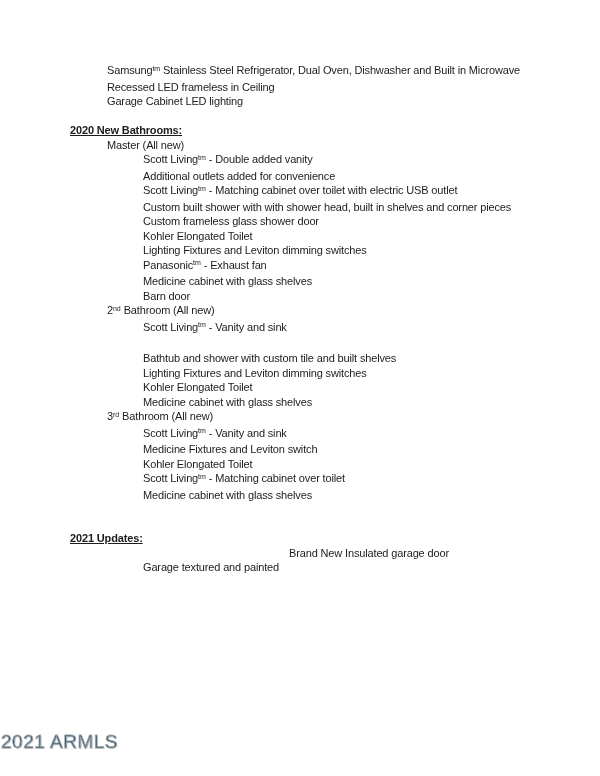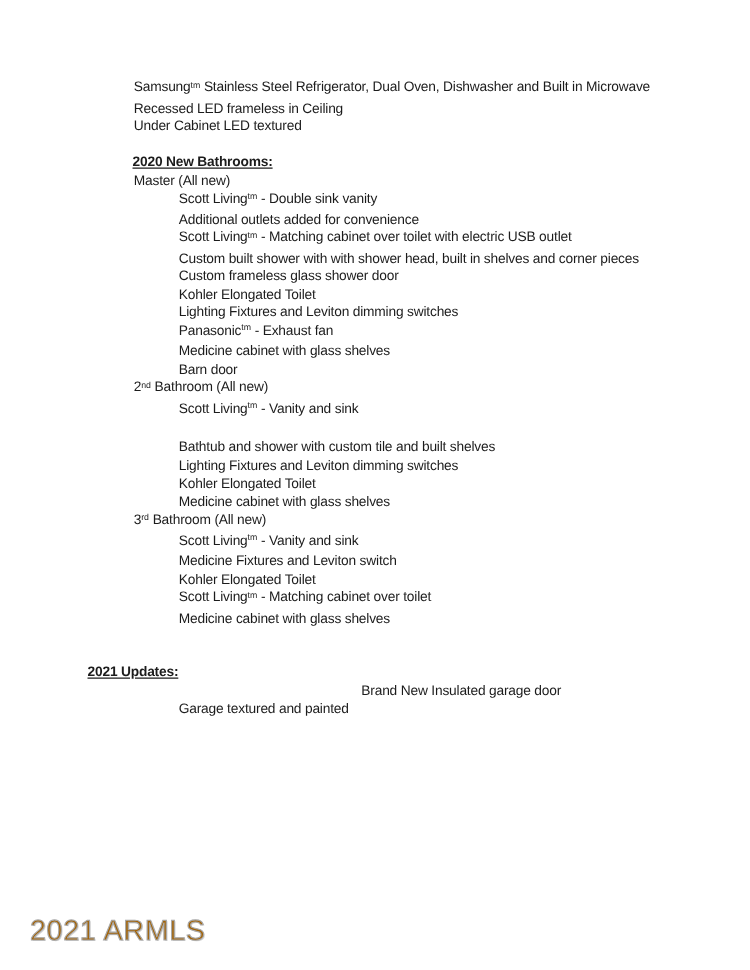--- a/index.html
+++ b/index.html
@@ -65,7 +65,7 @@
   <div class="doc-content">
       <div class="line" style="padding-left: 37px;"><span>Samsung</span><sup>tm</sup><span> Stainless Steel Refrigerator, Dual Oven, Dishwasher and Built in Microwave</span></div>
       <div class="line" style="padding-left: 37px;"><span>Recessed LED frameless in Ceiling</span></div>
-      <div class="line" style="padding-left: 37px;"><span>Under Cabinet LED textured</span></div>
+      <div class="line" style="padding-left: 37px;"><span>Garage Cabinet LED lighting</span></div>
       <div class="line">&nbsp;</div>
       <div class="line heading" style="padding-left: 0px; margin-left: 36px;"><span>2020 New Bathrooms:</span></div>
       <div class="line" style="padding-left: 37px;"><span>Master (All new)</span></div>

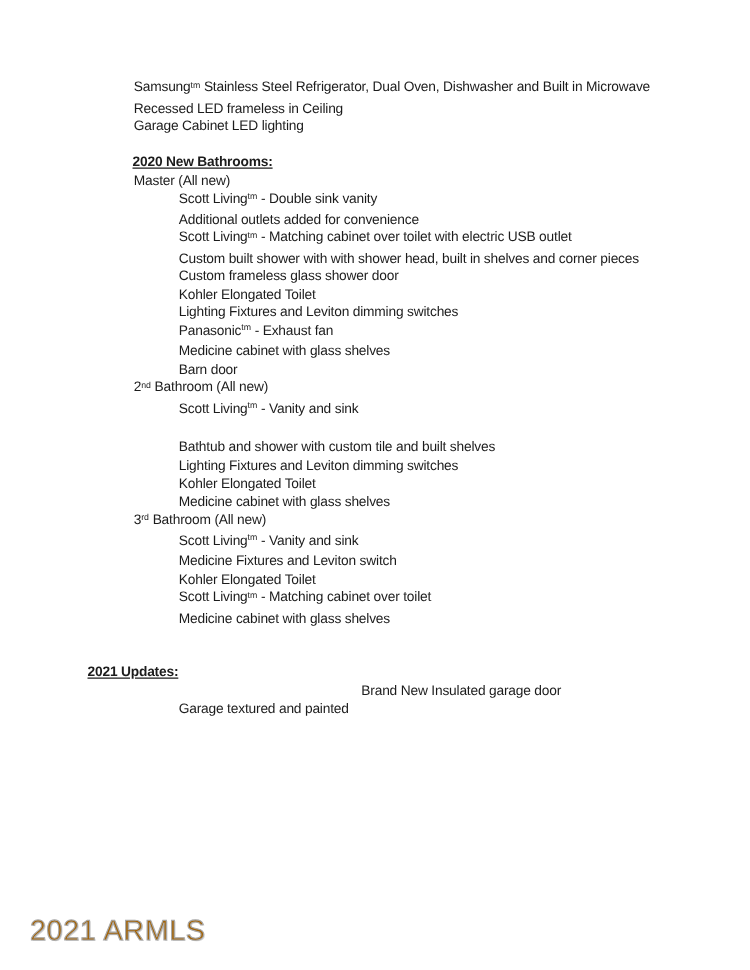--- a/index.html
+++ b/index.html
@@ -67,7 +67,7 @@
       <div class="line" style="padding-left: 37px;"><span>Recessed LED frameless in Ceiling</span></div>
       <div class="line" style="padding-left: 37px;"><span>Garage Cabinet LED lighting</span></div>
       <div class="line">&nbsp;</div>
-      <div class="line heading" style="padding-left: 0px; margin-left: 36px;"><span>2020 New Bathrooms:</span></div>
+      <div class="line heading" style="padding-left: 0px;"><span>2020 New Bathrooms:</span></div>
       <div class="line" style="padding-left: 37px;"><span>Master (All new)</span></div>
       <div class="line" style="padding-left: 73px;"><span>Scott Living</span><sup>tm</sup><span> - Double sink vanity</span></div>
       <div class="line" style="padding-left: 73px;"><span>Additional outlets added for convenience</span></div>

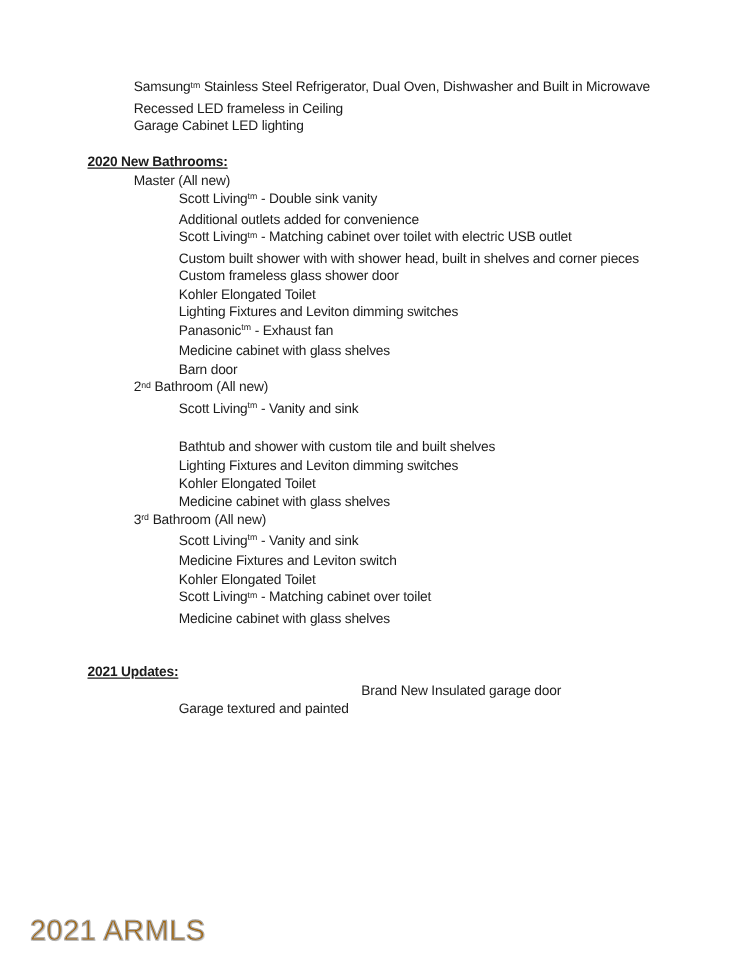--- a/index.html
+++ b/index.html
@@ -69,7 +69,7 @@
       <div class="line">&nbsp;</div>
       <div class="line heading" style="padding-left: 0px;"><span>2020 New Bathrooms:</span></div>
       <div class="line" style="padding-left: 37px;"><span>Master (All new)</span></div>
-      <div class="line" style="padding-left: 73px;"><span>Scott Living</span><sup>tm</sup><span> - Double sink vanity</span></div>
+      <div class="line" style="padding-left: 73px;"><span>Scott Living</span><sup>tm</sup><span> - Double added vanity</span></div>
       <div class="line" style="padding-left: 73px;"><span>Additional outlets added for convenience</span></div>
       <div class="line" style="padding-left: 73px;"><span>Scott Living</span><sup>tm</sup><span> - Matching cabinet over toilet with electric USB outlet</span></div>
       <div class="line" style="padding-left: 73px;"><span>Custom built shower with with shower head, built in shelves and corner pieces</span></div>

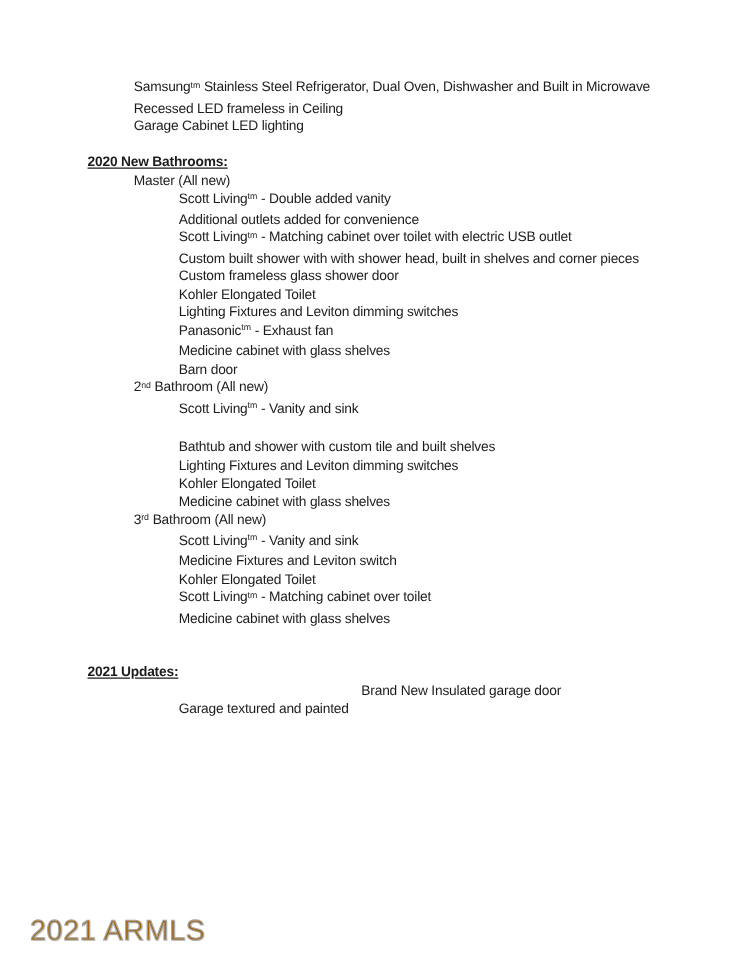--- a/index.html
+++ b/index.html
@@ -48,14 +48,13 @@
     position: absolute;
     left: 1px;
     top: 731px;
-    font-size: 23px;
+    font-size: 19px;
     font-weight: normal;
     letter-spacing: 0.5px;
-    color: #a16207;
+    color: #0c4a6e;
     -webkit-text-stroke: 0.9px var(--wm-color, #a8a8a8);
     text-shadow: 1px 1px 0 #d9d9d9;
     user-select: none;
-    padding-left: 23px;
   }
 </style>
 </head>

